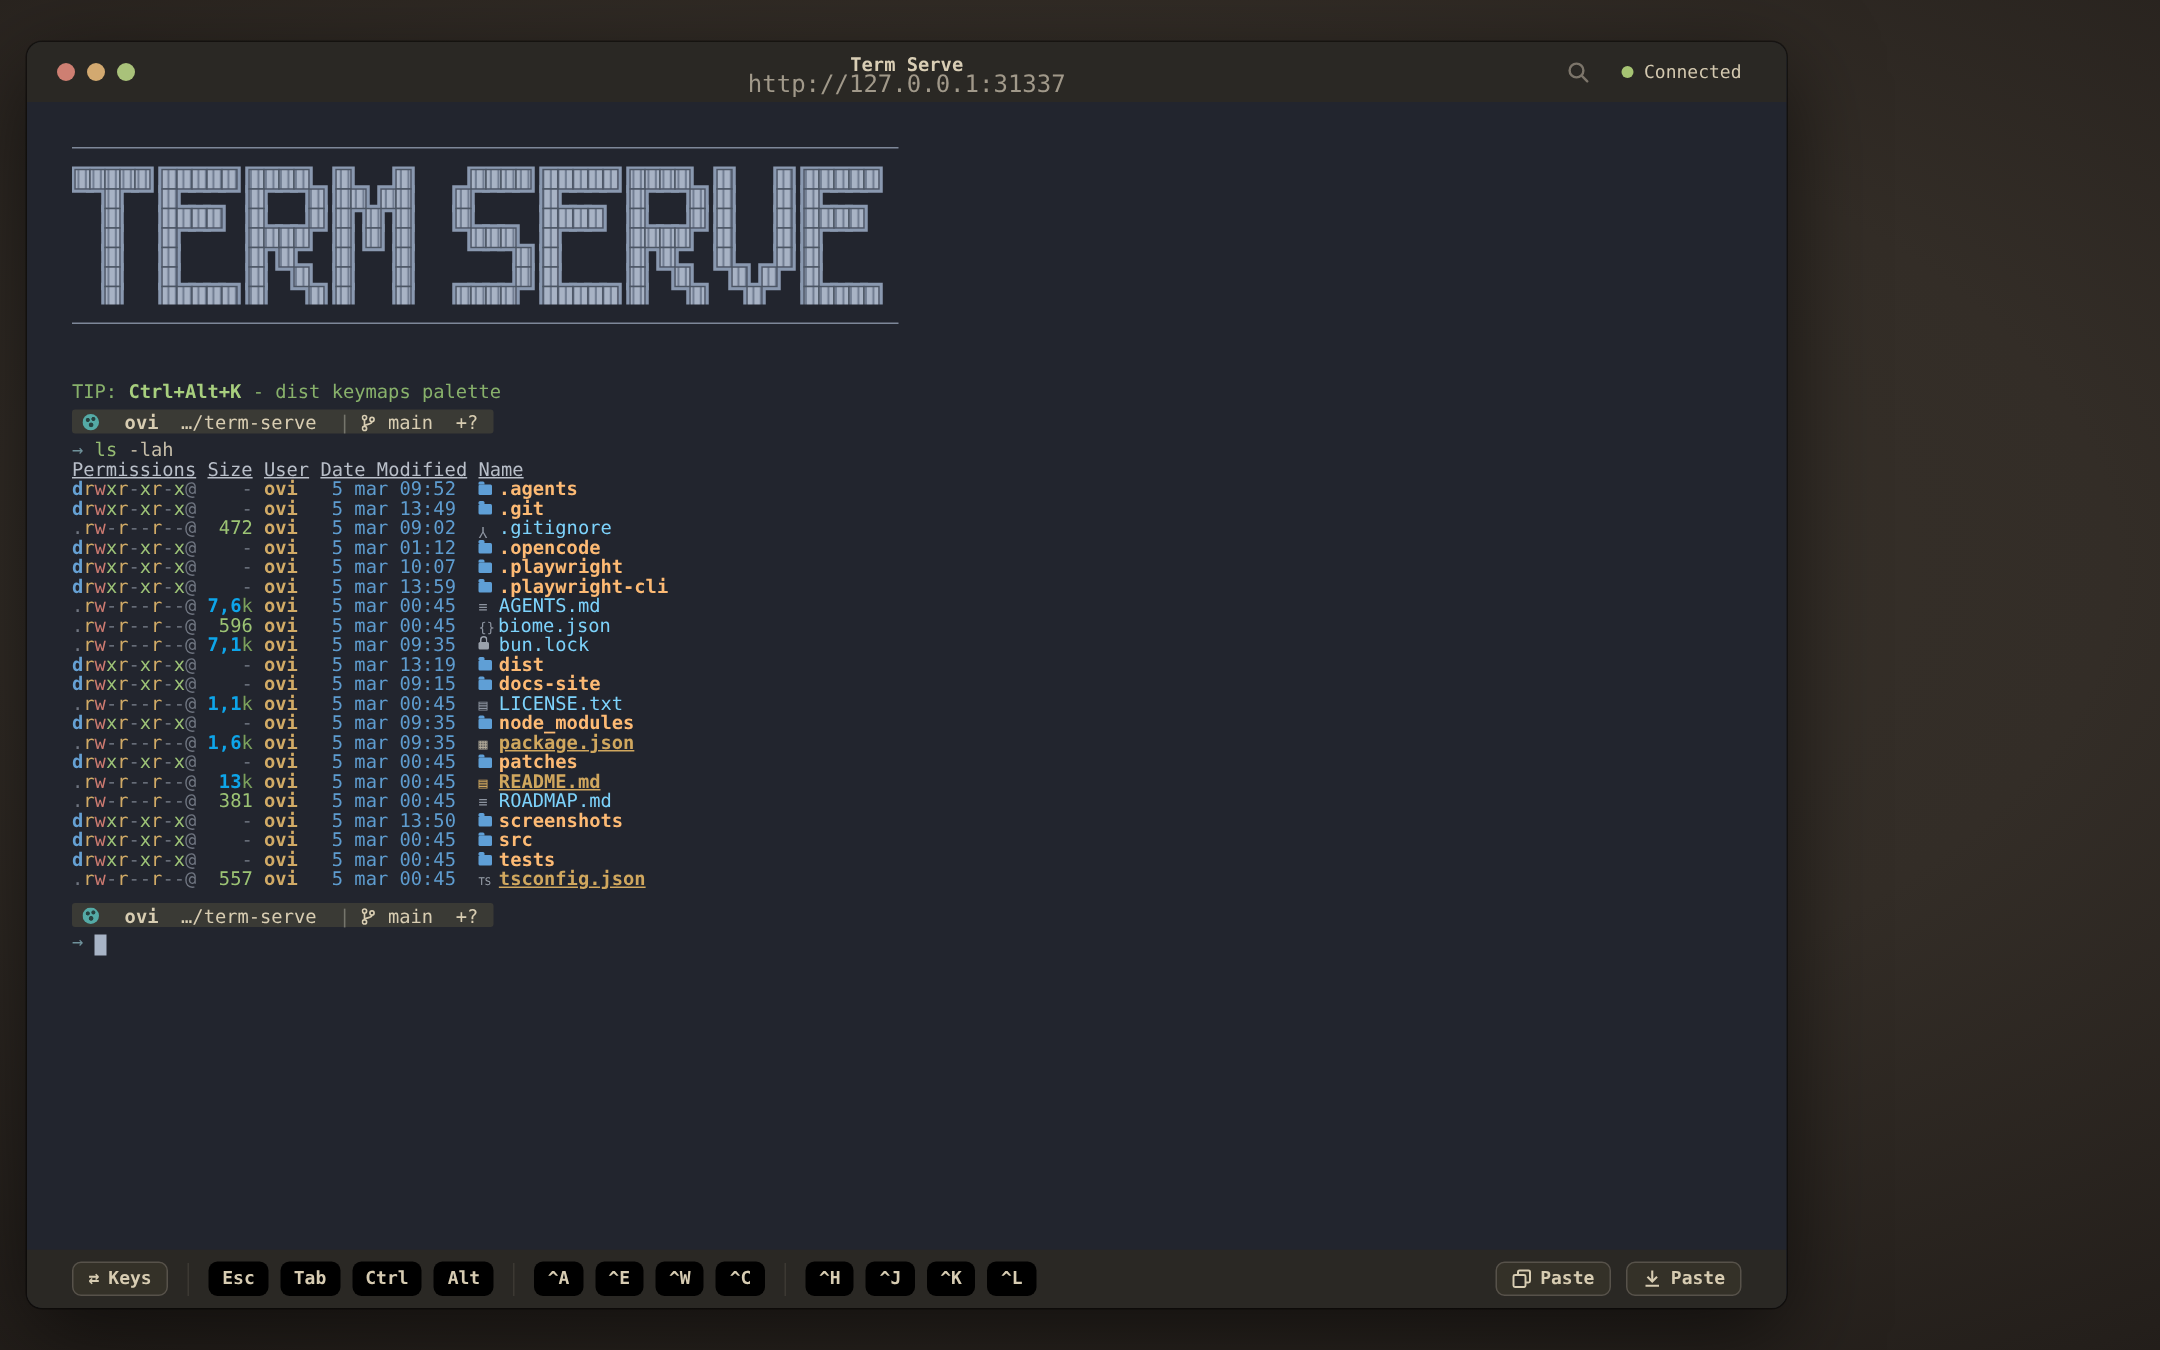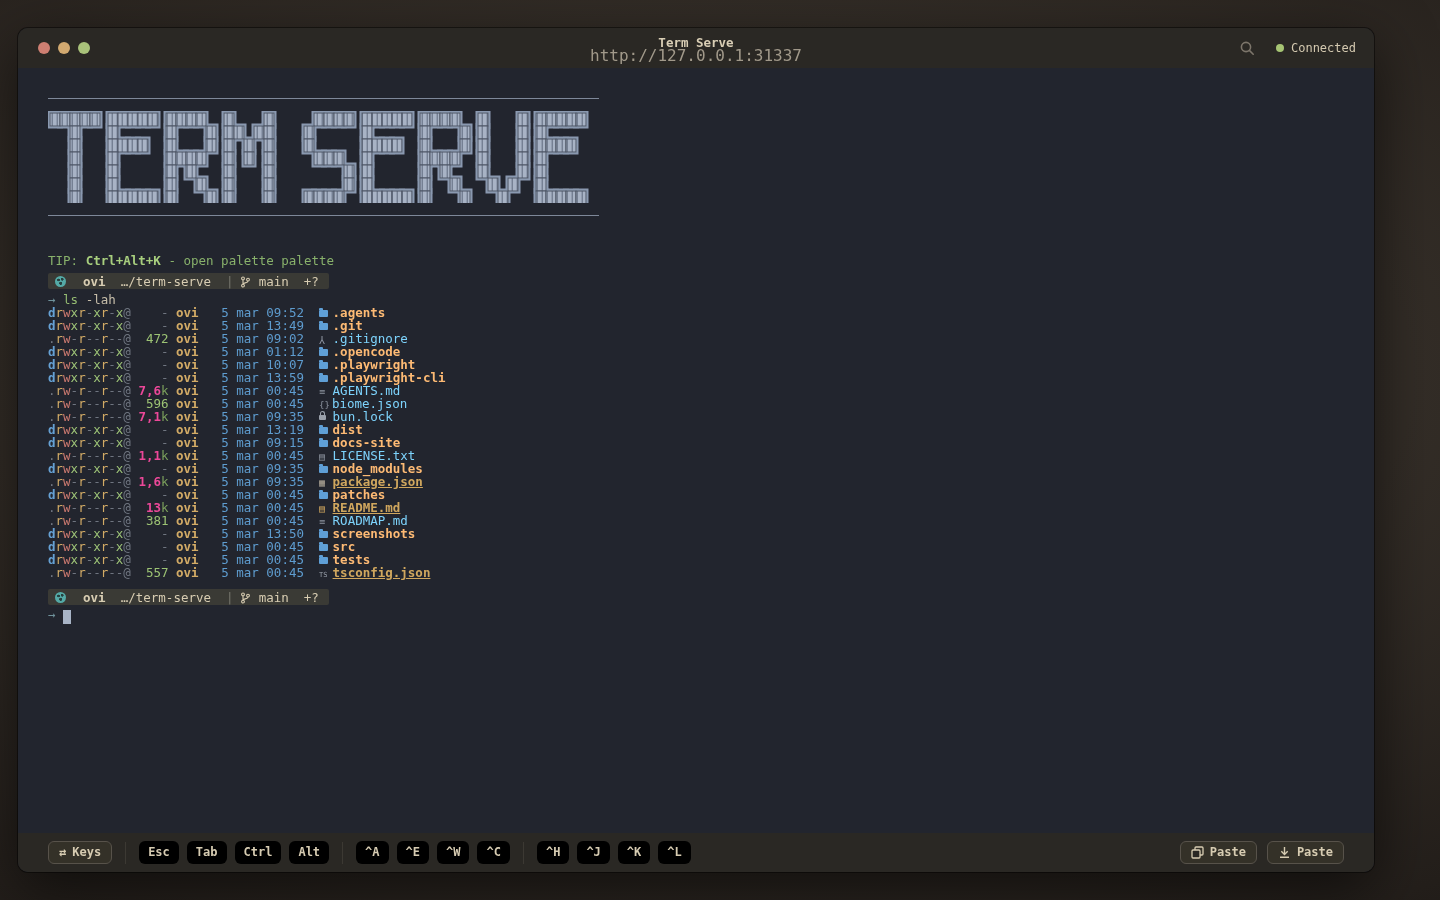--- a/index.html
+++ b/index.html
@@ -9,7 +9,7 @@
     font-family:"DejaVu Sans Mono", monospace;
   }
   .window{
-    position:absolute;left:18px;top:28px;width:1356px;height:844px;
+    position:absolute;left:18px;top:28px;width:1173px;height:844px;
     border-radius:10px;overflow:hidden;background:#22252e;
     box-shadow:0 18px 60px rgba(0,0,0,.6), 0 0 0 1px rgba(0,0,0,.45);
     display:flex;flex-direction:column;

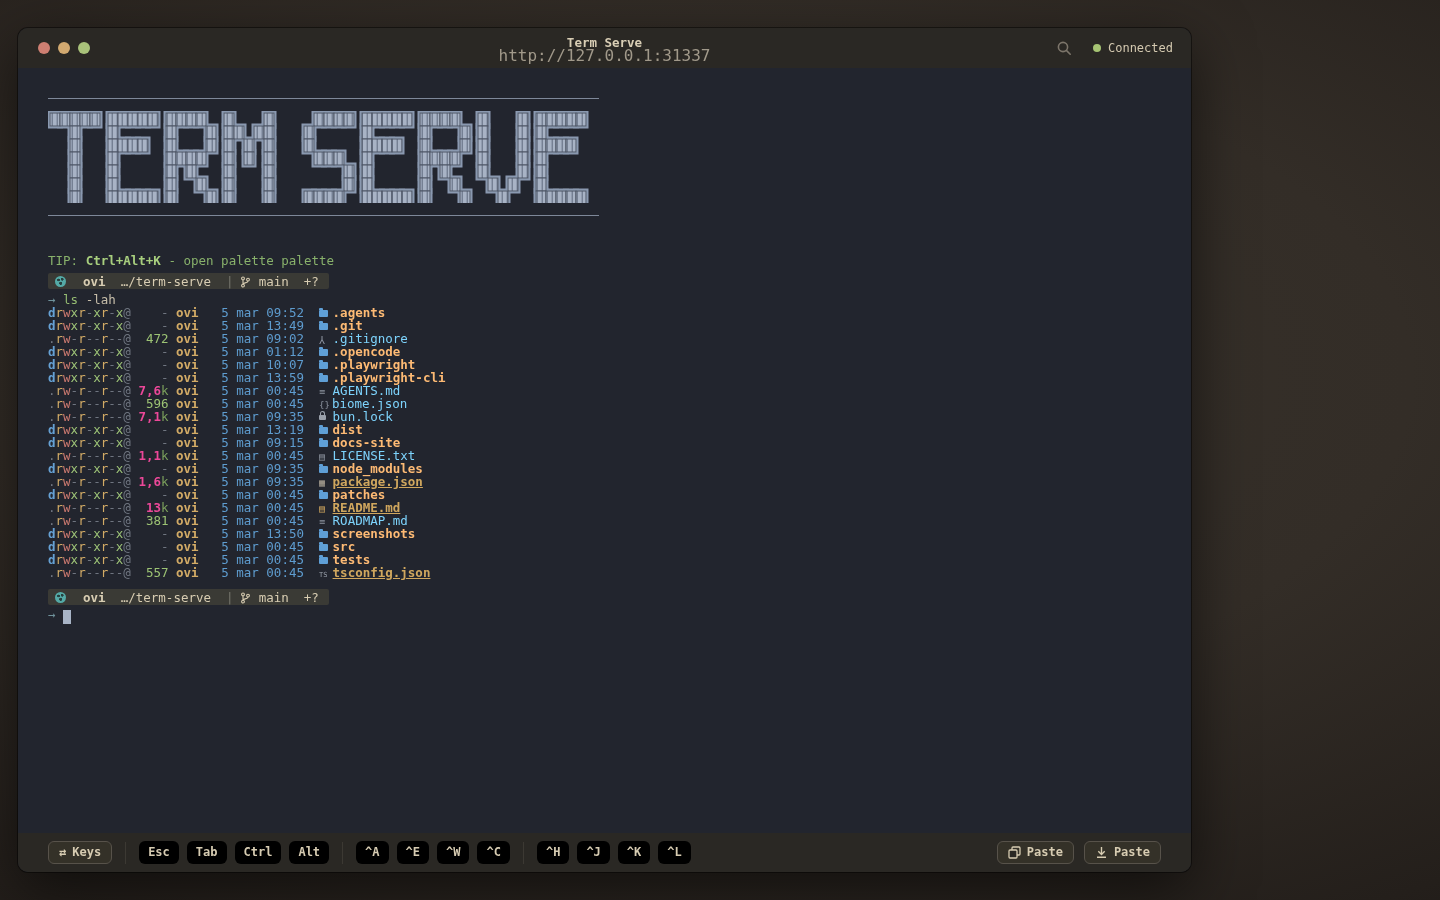--- a/index.html
+++ b/index.html
@@ -24,7 +24,7 @@
   .titlecenter{position:absolute;left:0;right:0;top:0;height:100%;display:flex;flex-direction:column;align-items:center;justify-content:center;pointer-events:none;}
   .wtitle{font-size:12.5px;font-weight:bold;color:#d9ceb5;line-height:15px;}
   .wurl{font-size:16px;color:#a1998a;line-height:12px;}
-  .titleright{position:absolute;right:18px;top:0;height:100%;display:flex;align-items:center;gap:18px;}
+  .titleright{position:absolute;right:30px;top:0;height:100%;display:flex;align-items:center;gap:18px;}
   .searchbtn{background:none;border:none;padding:2px;cursor:pointer;display:flex;}
   .status{display:flex;align-items:center;gap:7px;}
   .dot{width:8px;height:8px;border-radius:50%;background:#a6c473;}

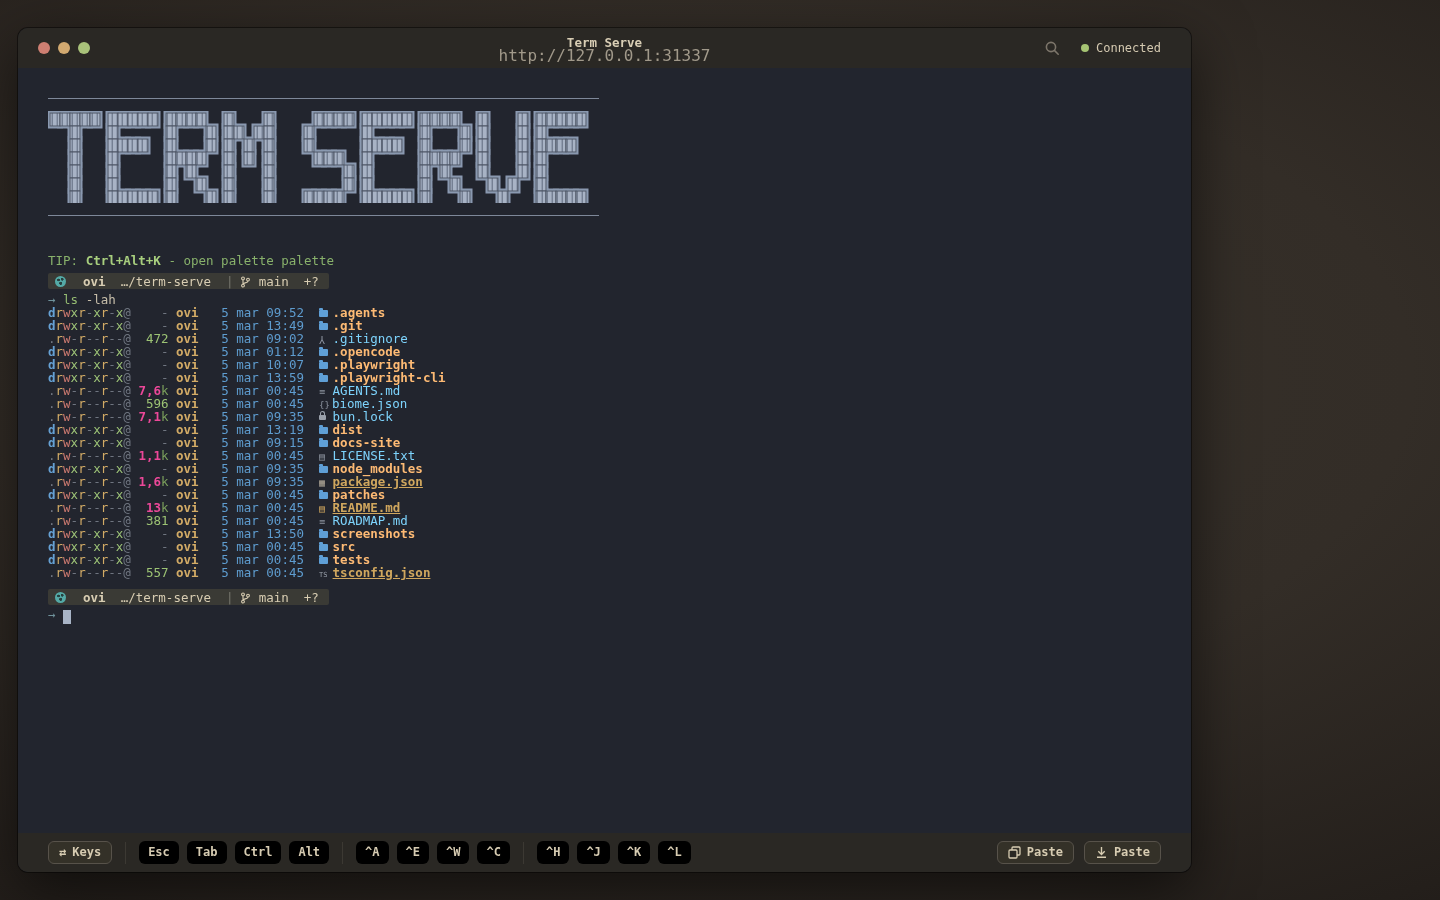--- a/index.html
+++ b/index.html
@@ -302,7 +302,7 @@
       </svg>
     <div class="rule"></div>
 
-    <div class="tline tip"><span>TIP: </span><b>Ctrl+Alt+K</b><span> - open palette palette</span></div>
+    <div class="tline tip"><span>TIP: </span><b>Ctrl+Alt+K</b><span> - dist keymaps palette</span></div>
 
     <div class="pline">
         <span class="pbar" id="pbar1"><span class="osicon"></span><span>  </span><b>ovi</b><span>  </span><span>…/term-serve</span><span>  </span><span class="psep">|</span><span> </span><svg class="branchicon" width="9" height="12" viewBox="0 0 9 12">

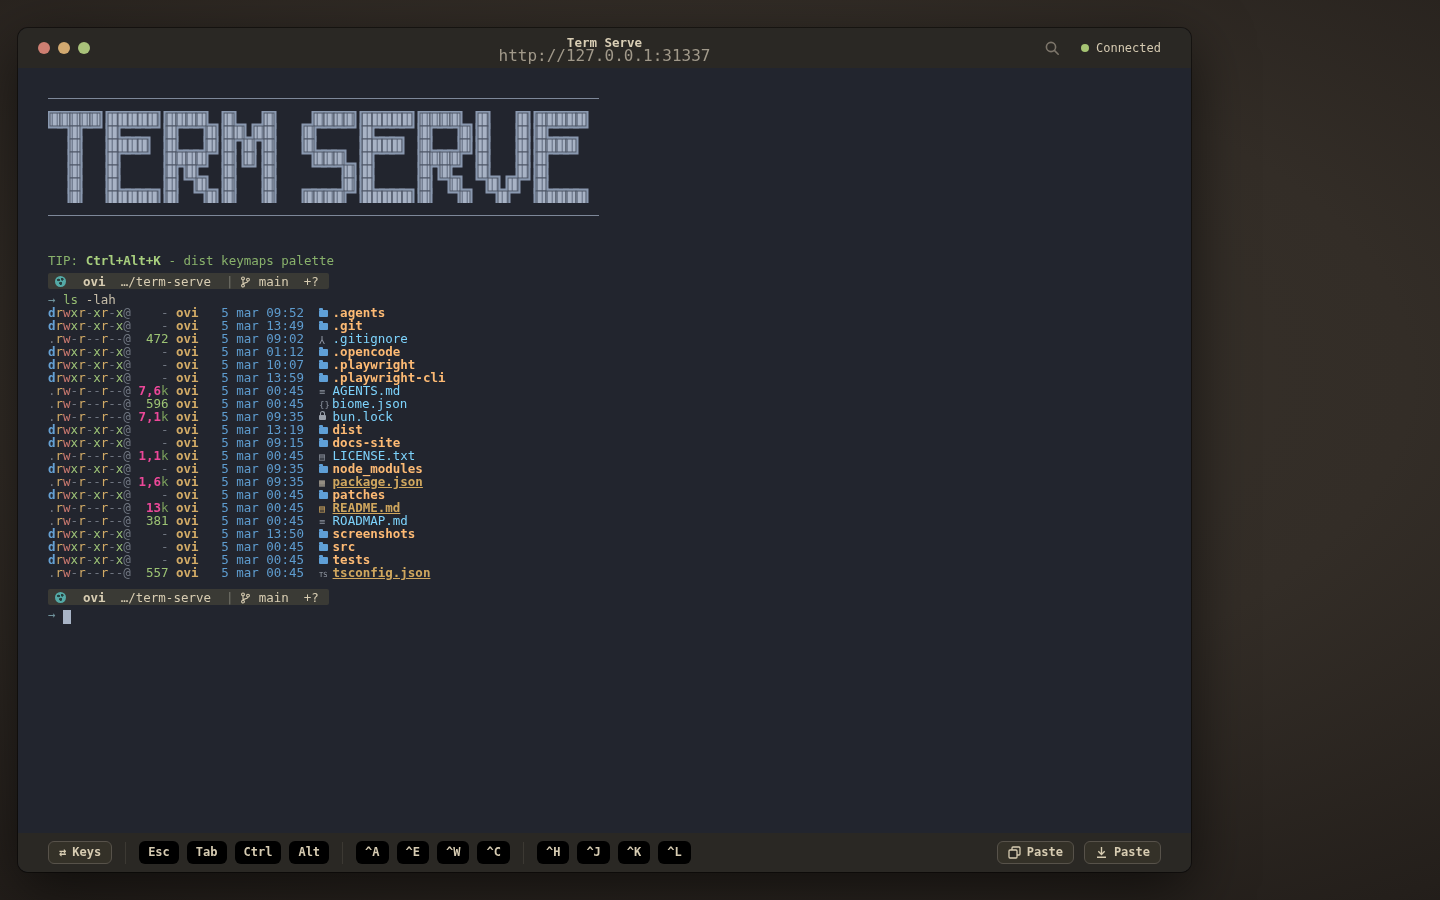--- a/index.html
+++ b/index.html
@@ -315,6 +315,7 @@
 
     <div class="tline cmdline"><span class="arrow">→</span><span> </span><span class="cgreen">ls</span><span> </span><span class="cargs">-lah</span></div>
 
+    <div class="tline lshead" id="lshead"><u>Permissions</u> <u>Size</u> <u>User</u> <u>Date Modified</u> <u>Name</u></div>
     <div id="lsrows">
         <div class="tline"><span class="pd">d</span><span class="pr">r</span><span class="pw">w</span><span class="px">x</span><span class="pr">r</span><span class="pm">-</span><span class="px">x</span><span class="pr">r</span><span class="pm">-</span><span class="px">x</span><span class="pm">@</span> <span class="pm">   -</span> <span class="usr">ovi </span> <span class="dt"> 5 mar 09:52</span>  <span class="ic"><span class="fold"></span></span> <span class="nm-dir">.agents</span></div>
         <div class="tline"><span class="pd">d</span><span class="pr">r</span><span class="pw">w</span><span class="px">x</span><span class="pr">r</span><span class="pm">-</span><span class="px">x</span><span class="pr">r</span><span class="pm">-</span><span class="px">x</span><span class="pm">@</span> <span class="pm">   -</span> <span class="usr">ovi </span> <span class="dt"> 5 mar 13:49</span>  <span class="ic"><span class="fold"></span></span> <span class="nm-dir">.git</span></div>

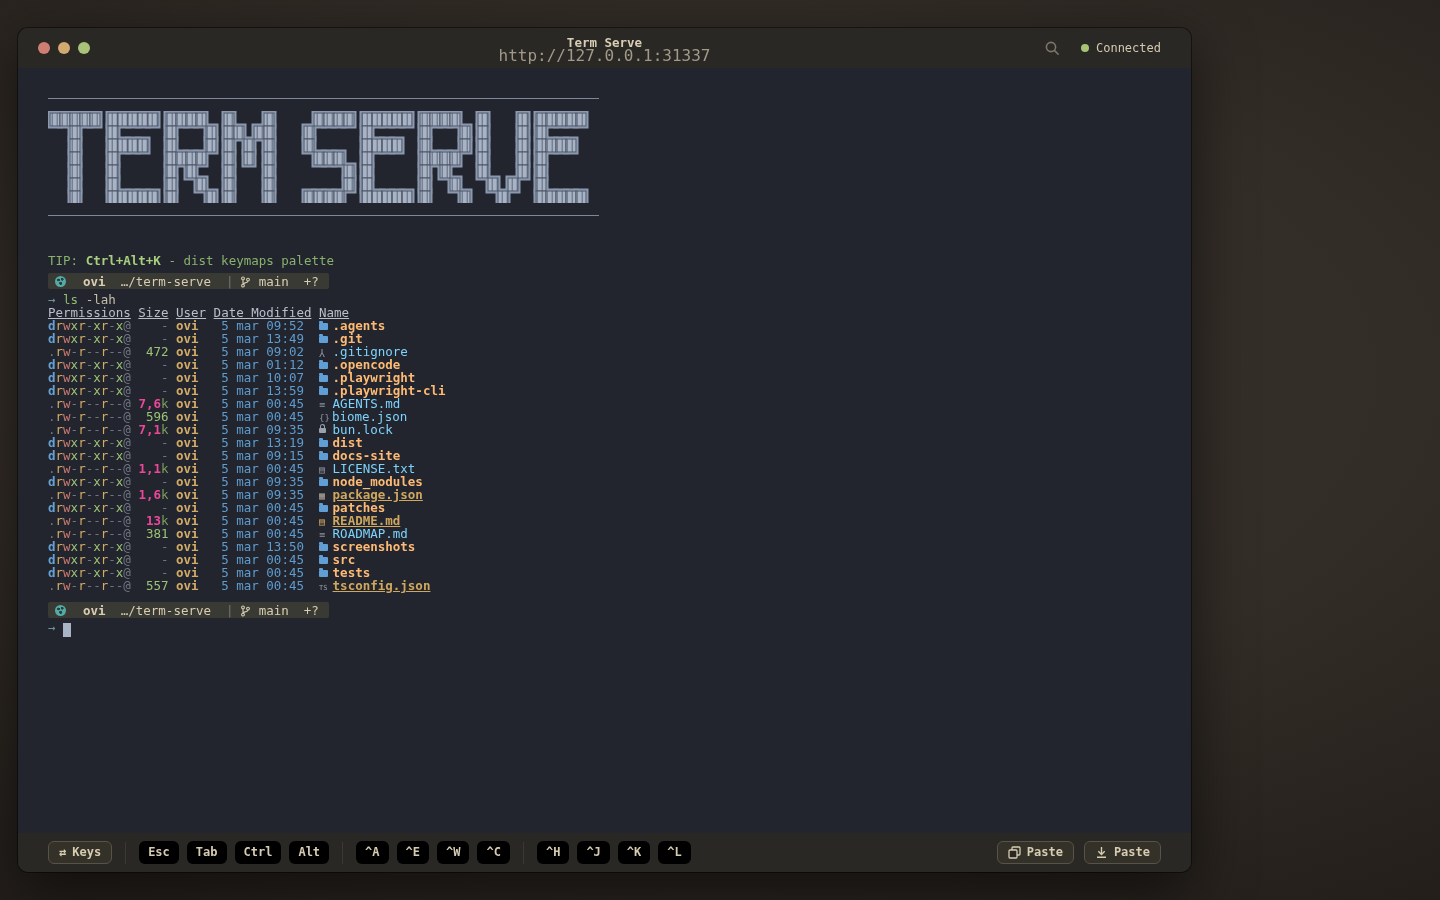--- a/index.html
+++ b/index.html
@@ -60,7 +60,7 @@
   .px{color:#9dc377;}
   .pm{color:#6f7580;}
   .sz{color:#9cc374;}
-  .szb{color:#ec4899;font-weight:bold;}
+  .szb{color:#0ea5e9;font-weight:bold;}
   .su{color:#7ba05c;}
   .usr{color:#d2ab66;font-weight:bold;}
   .dt{color:#5e9ccf;}

